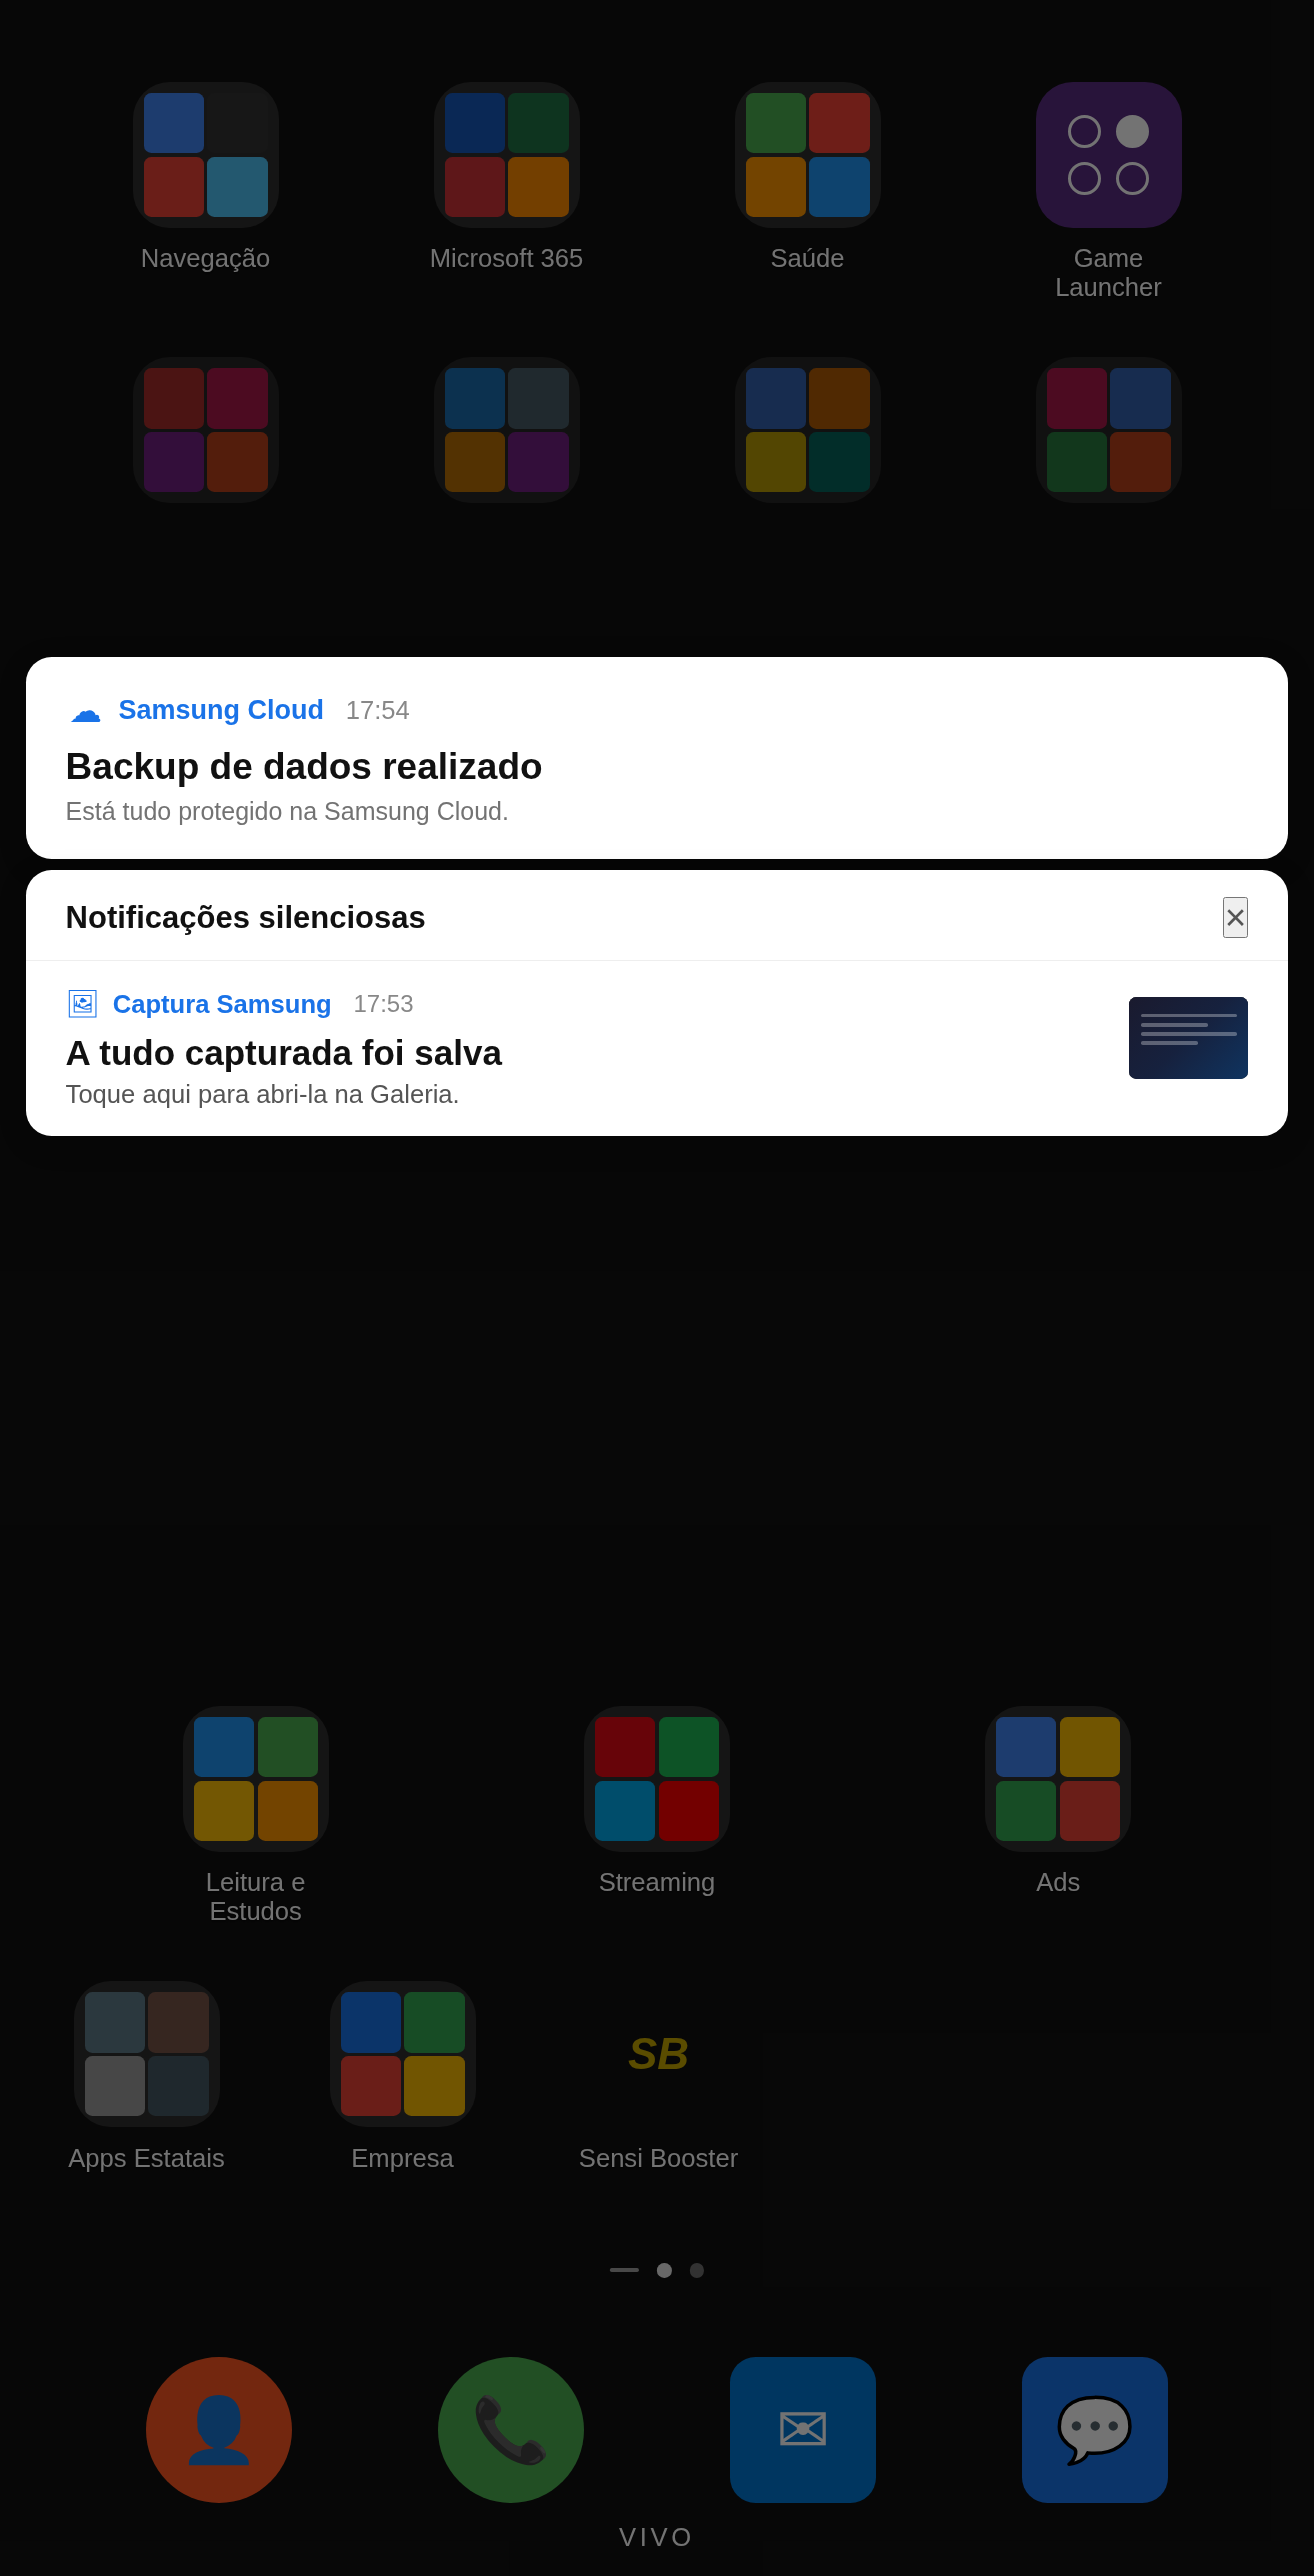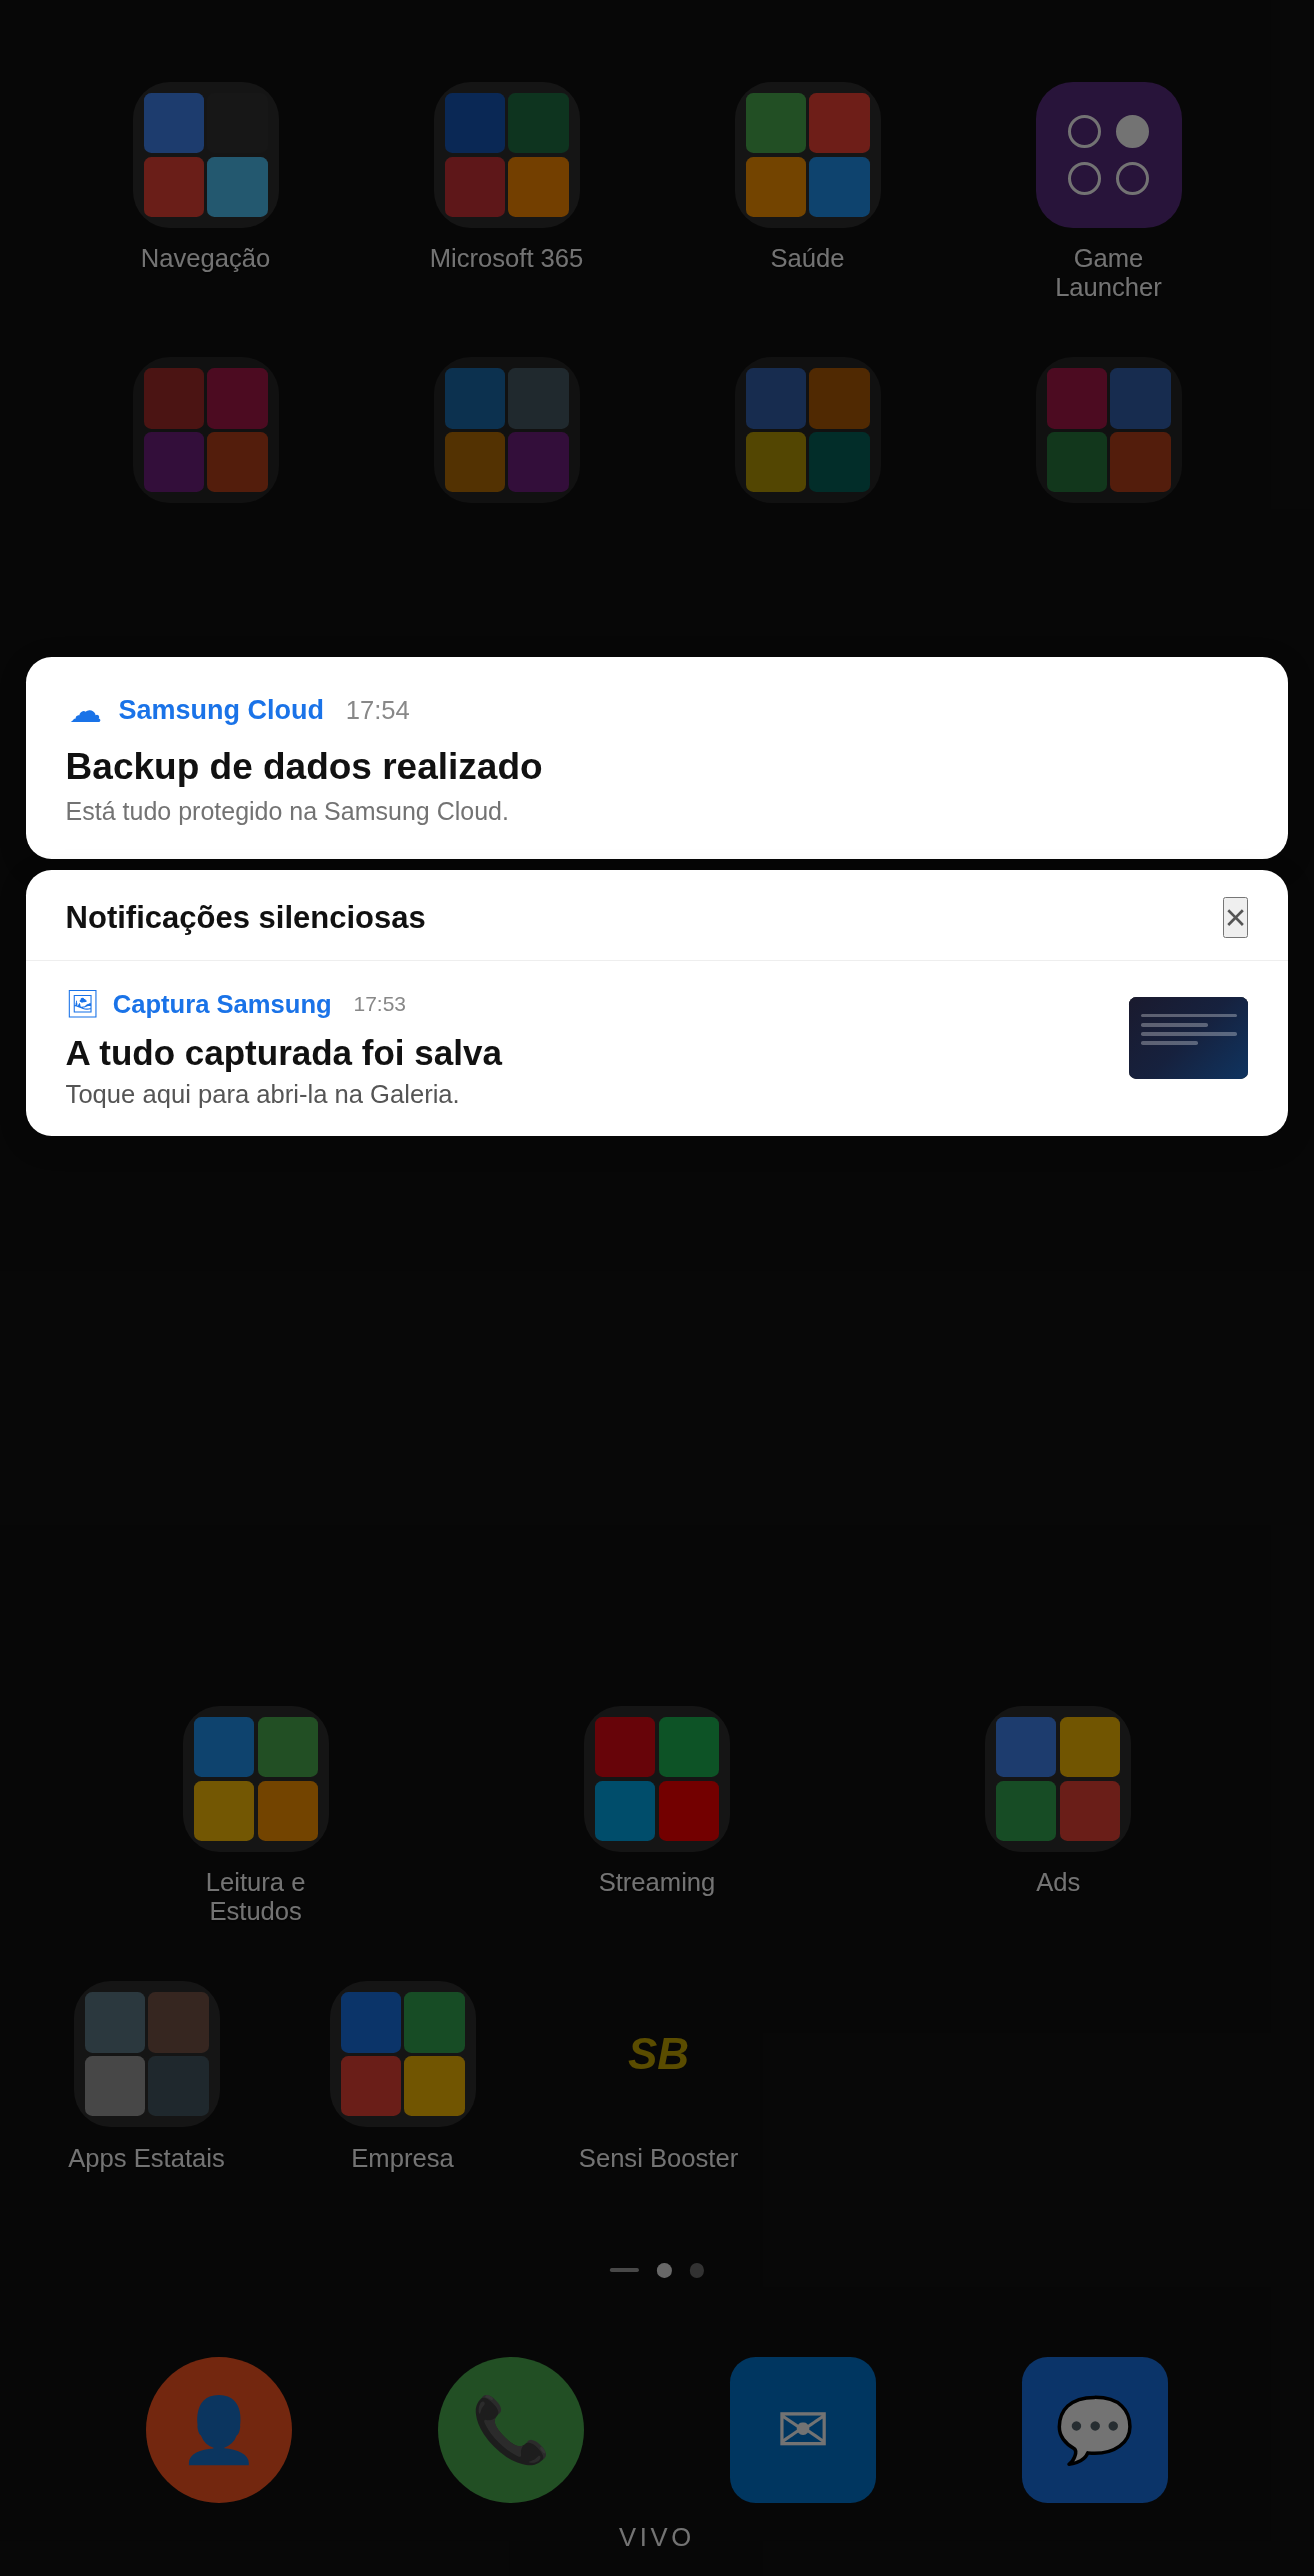--- a/index.html
+++ b/index.html
@@ -230,7 +230,7 @@
     }
 
     .captura-time {
-      font-size: 21px;
+      font-size: 24px;
       color: #888;
       margin-left: 9px;
     }

